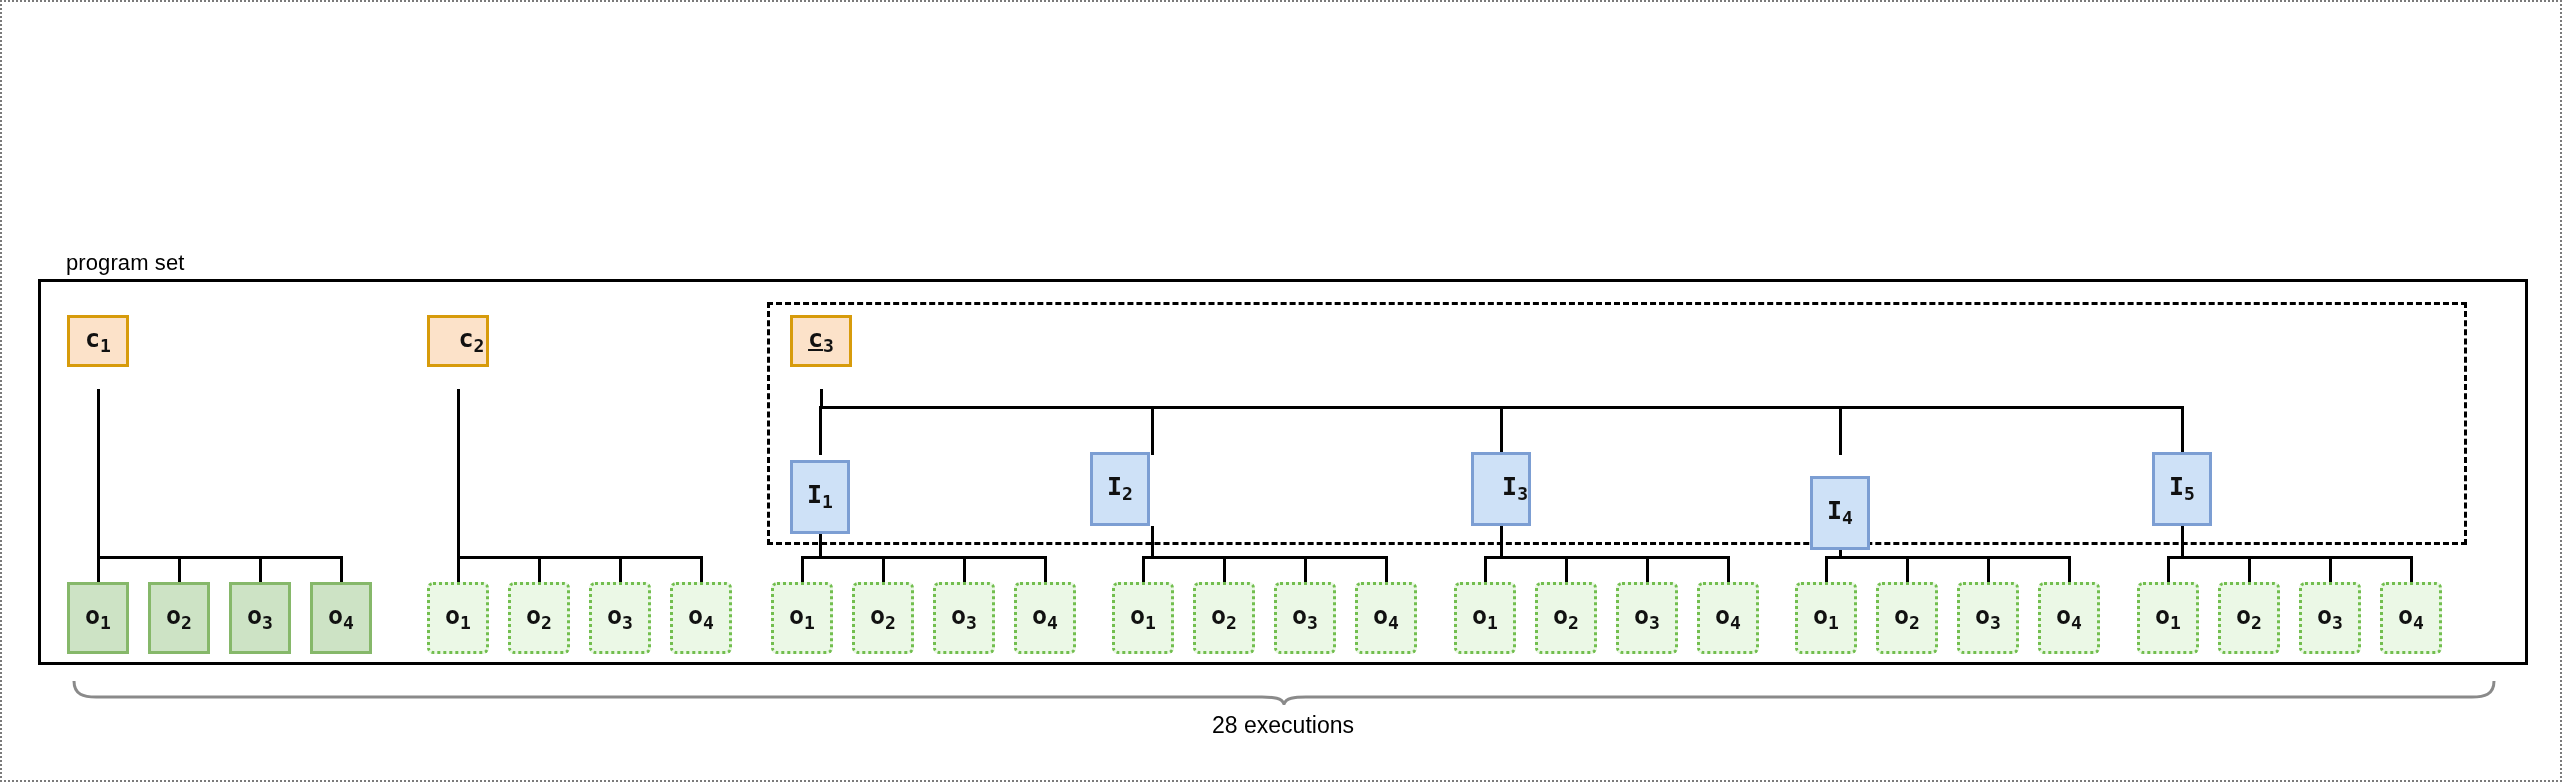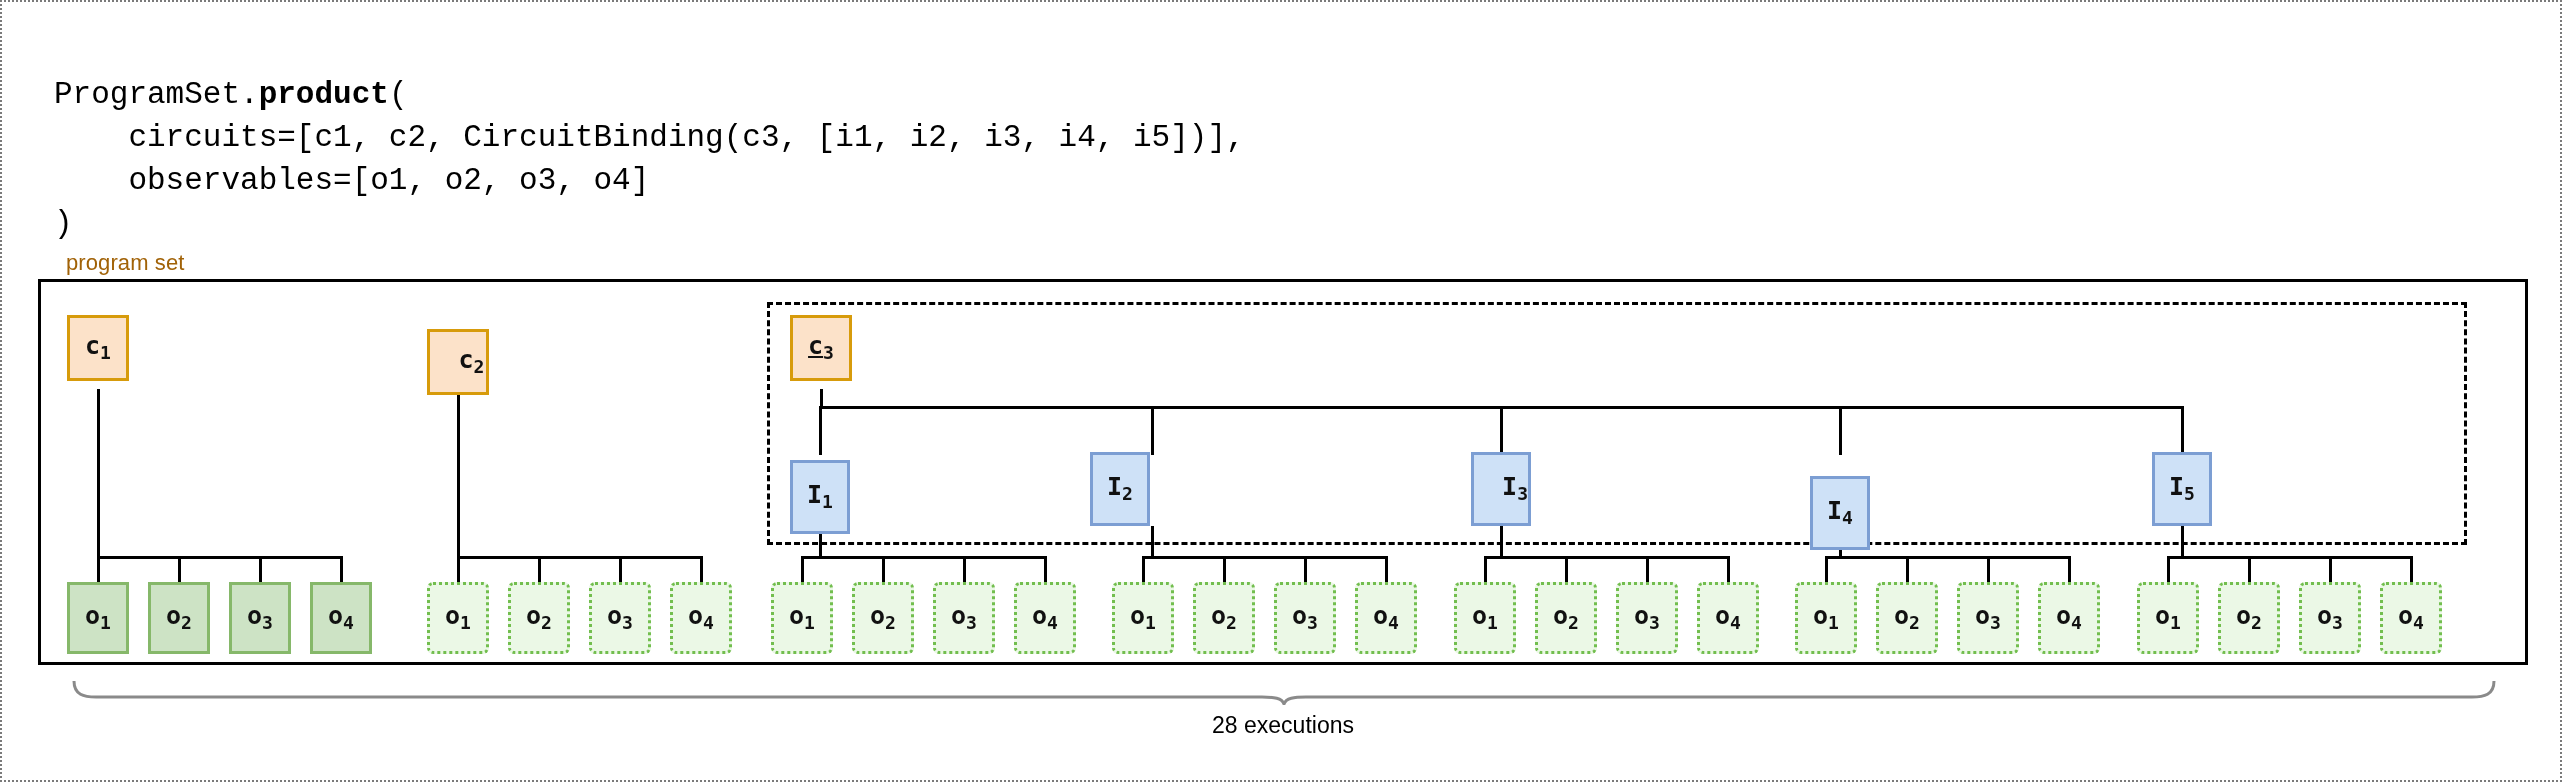--- a/index.html
+++ b/index.html
@@ -133,10 +133,6 @@
 
 <div id="canvas">
 
-  <pre id="code"><span>ProgramSet.</span><span class="b">product</span><span>(</span>
-<span>    circuits=[c1, c2, CircuitBinding(c3, [i1, i2, i3, i4, i5])],</span>
-<span>    observables=[o1, o2, o3, o4]</span>
-<span>)</span></pre>
 
   <div id="ps-label">program set</div>
   <div id="ps-box"></div>

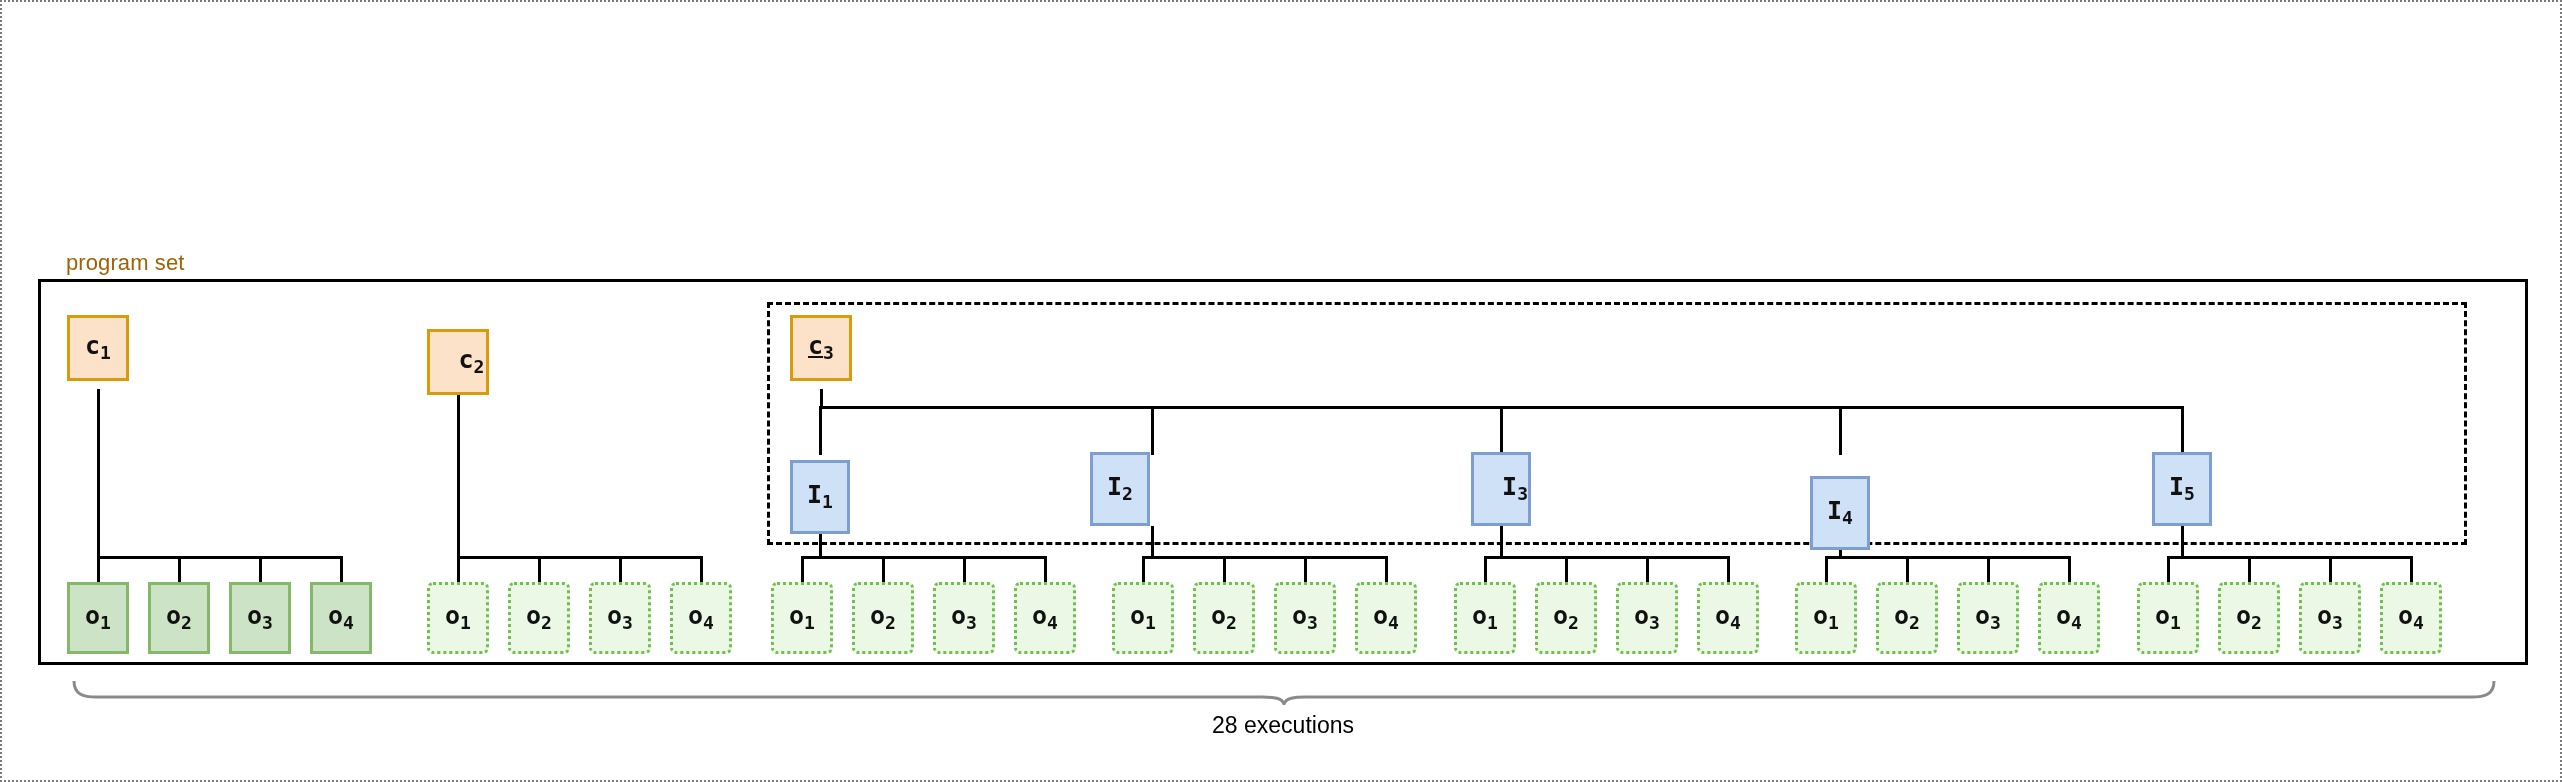--- a/index.html
+++ b/index.html
@@ -34,7 +34,7 @@
     position:absolute;
     left:64px;top:248px;
     font-size:22px;
-    color:#a16207;
+    color:#000000;
     letter-spacing:.1px;
   }
   #ps-box{

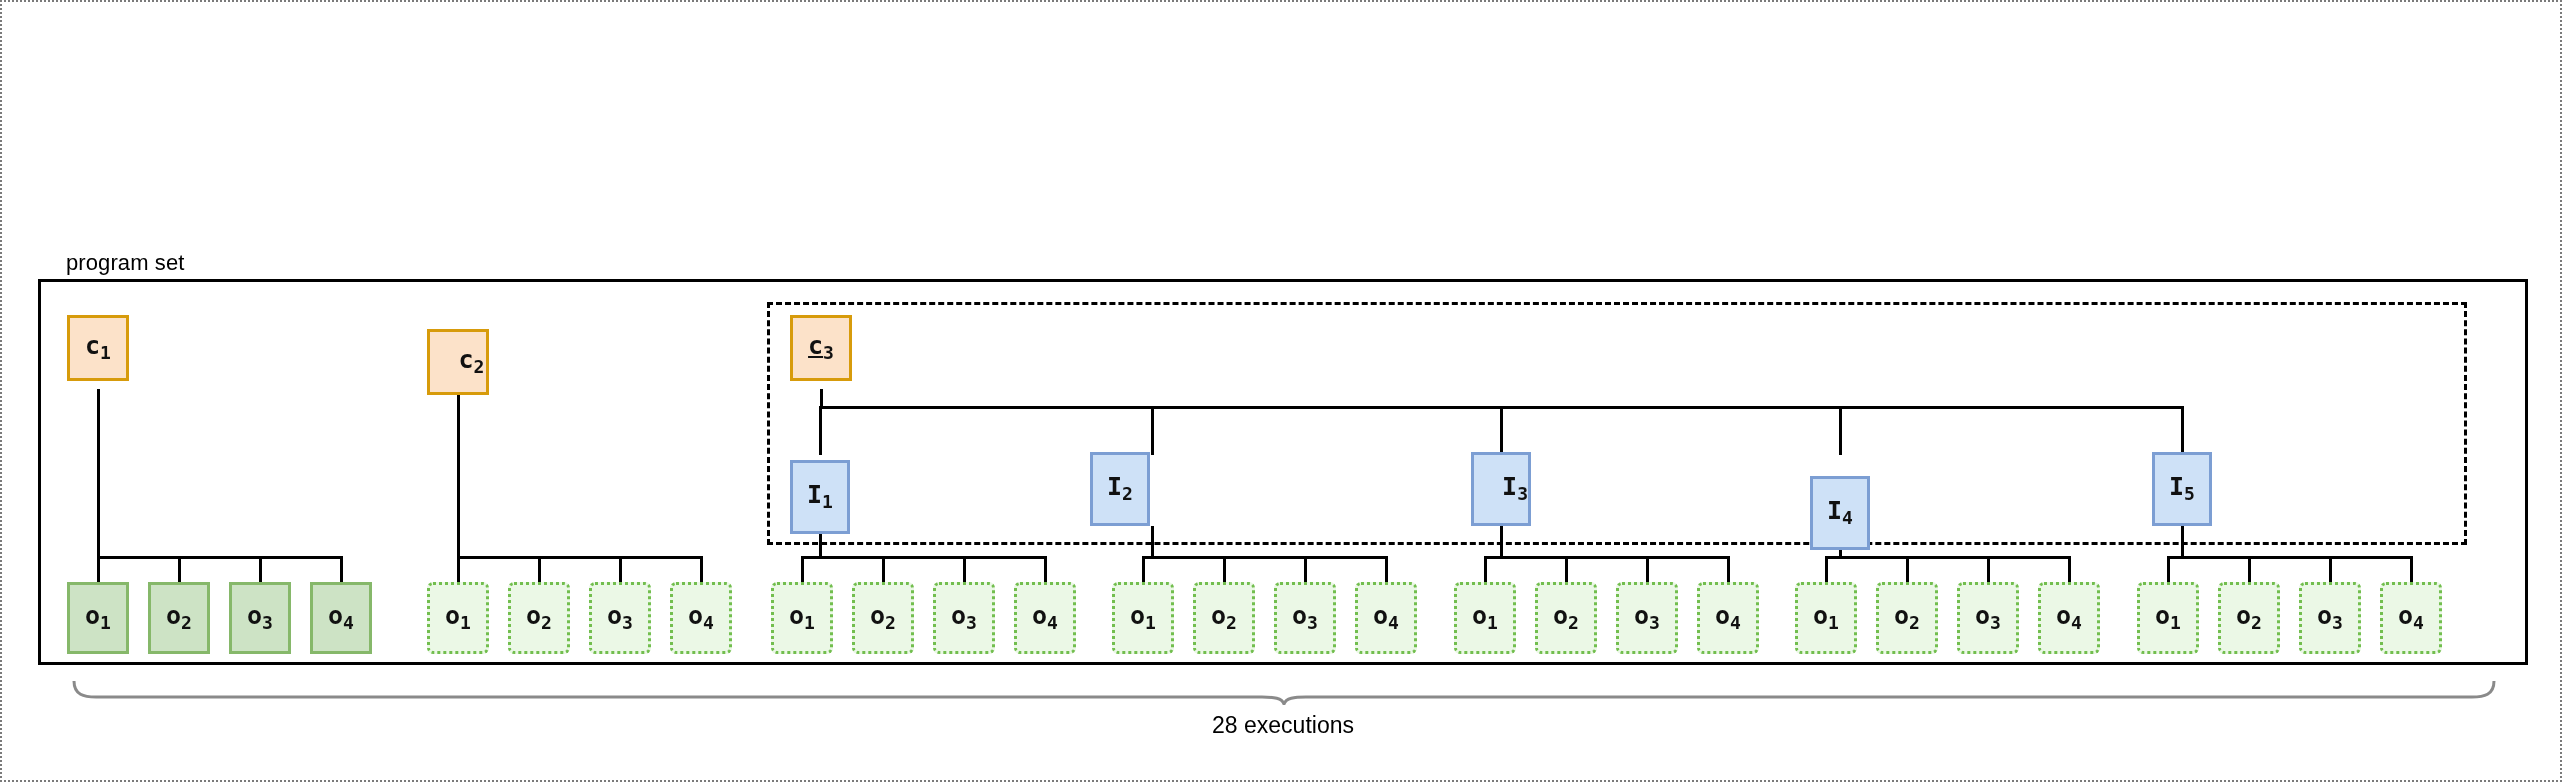--- a/index.html
+++ b/index.html
@@ -82,7 +82,7 @@
   }
 
   .circuit{
-    width:62px;height:66px;
+    width:62px;height:52px;
     border:3px solid #D79B0B;
     background:#FCE2C9;
   }

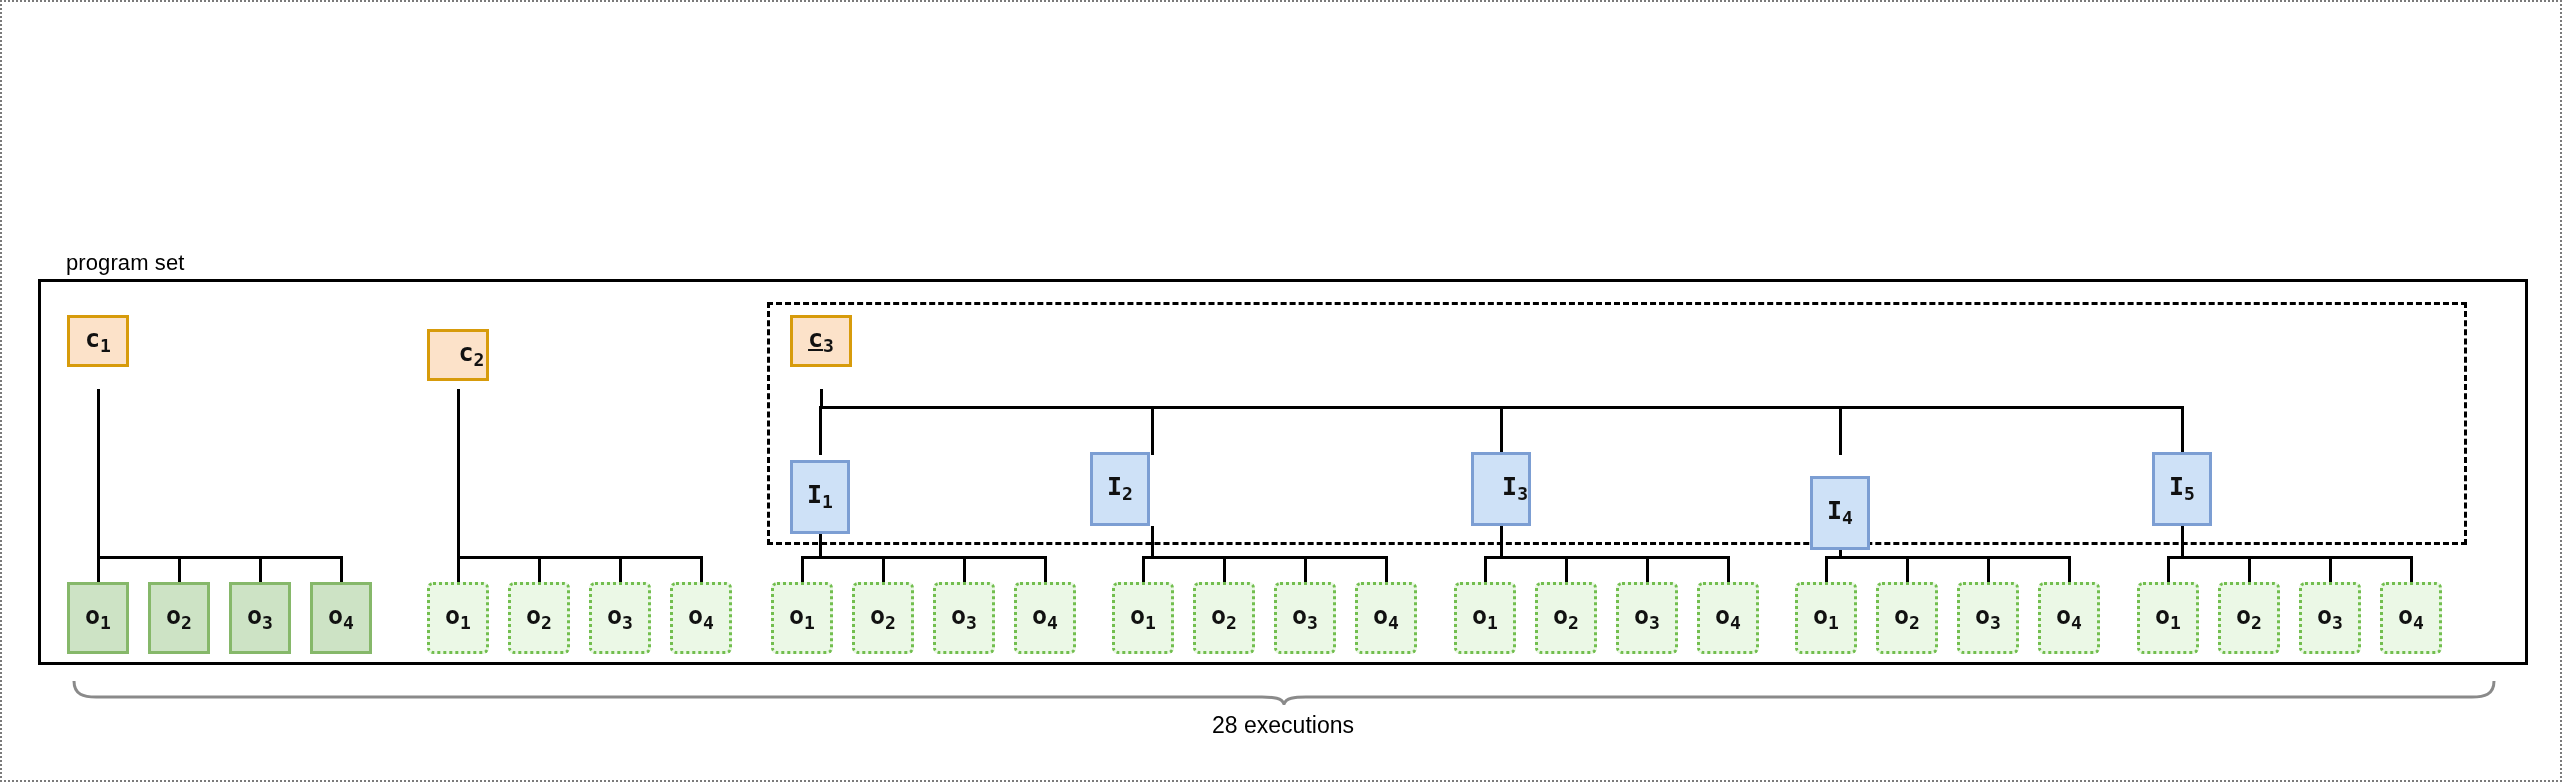--- a/index.html
+++ b/index.html
@@ -150,7 +150,7 @@
       <div class="node circuit" style="left: 65px; top: 313px;">
         <span class="lbl">c<sub>1</sub></span>
       </div>
-      <div class="node circuit" style="left: 425px; top: 327px; padding-left: 27px;">
+      <div class="node circuit" style="left: 425px; top: 313px; padding-left: 27px;">
         <span class="lbl">c<sub>2</sub></span>
       </div>
       <div class="node circuit" style="left: 788px; top: 313px; text-decoration: underline;">

